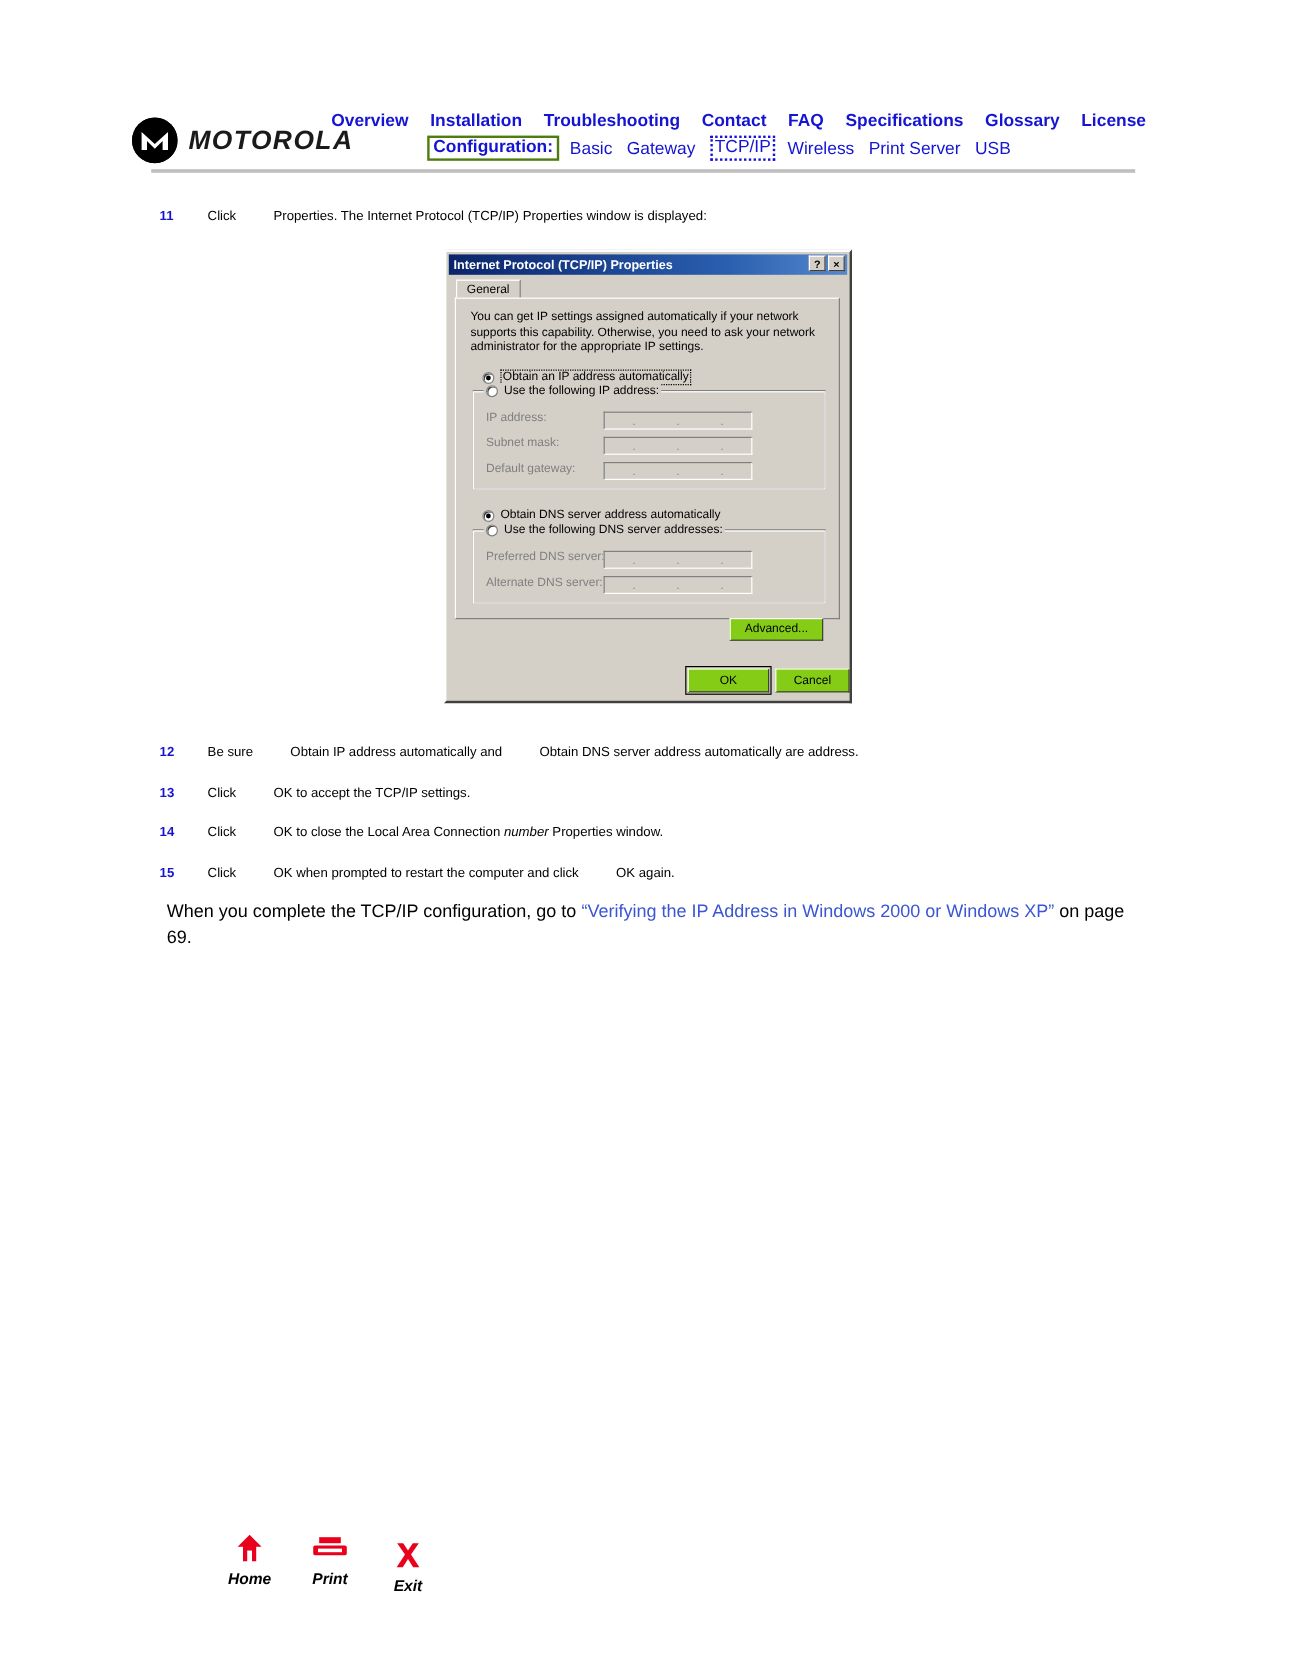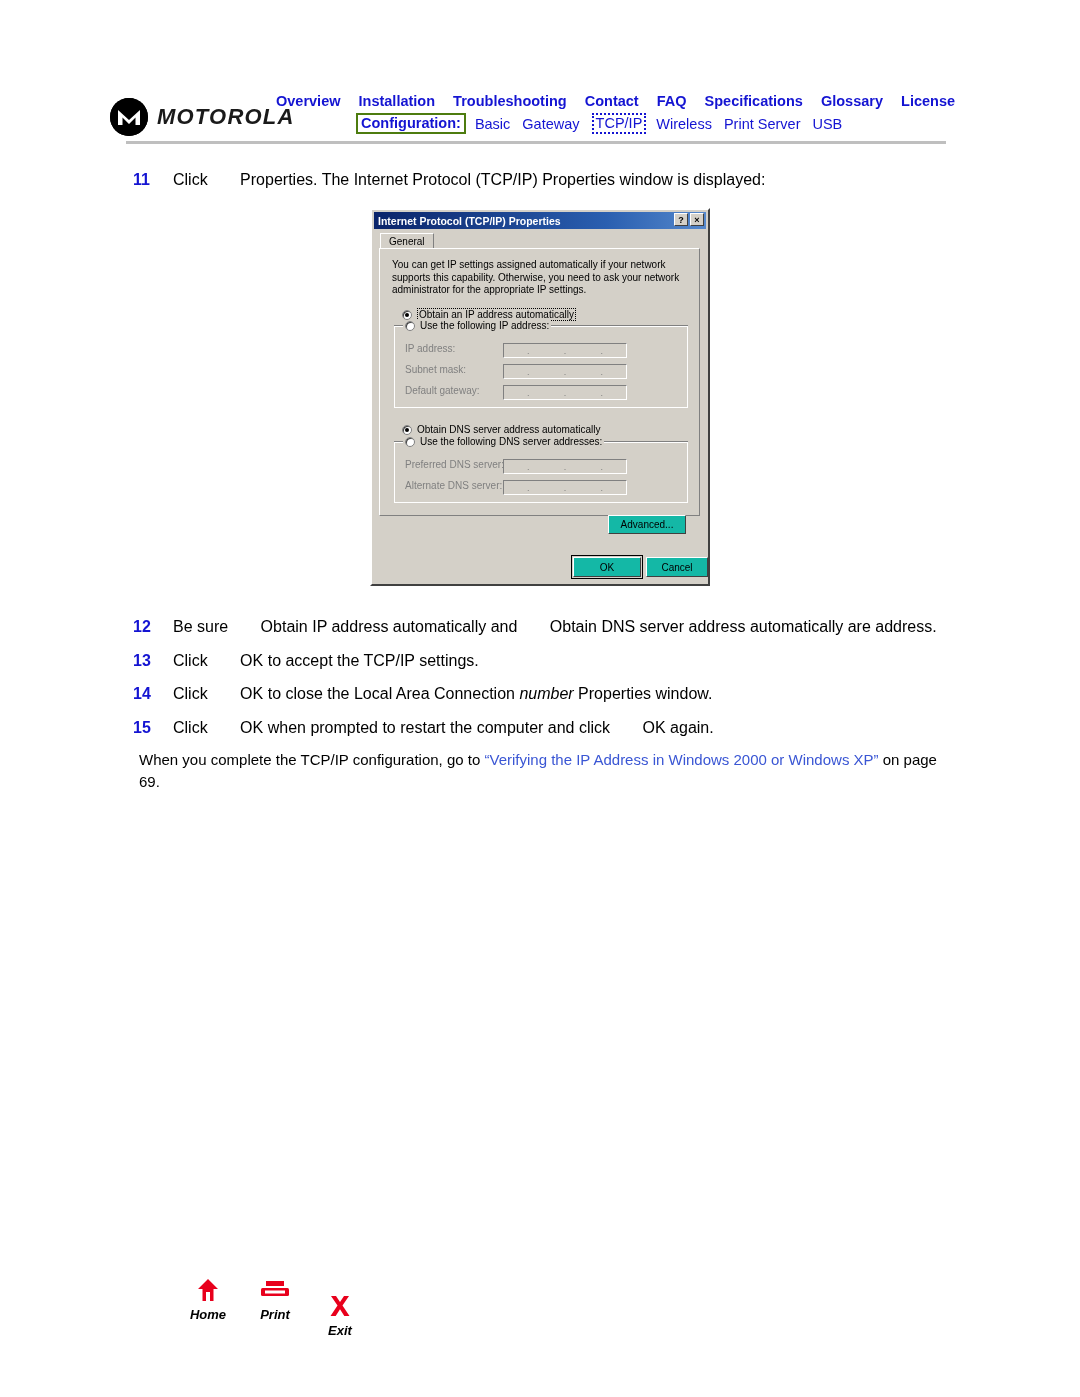--- a/index.html
+++ b/index.html
@@ -98,7 +98,7 @@
   .step {
     position: absolute;
     left: 133px;
-    font-size: 16px;
+    font-size: 11px;
     line-height: 20px;
     color: #000000;
   }

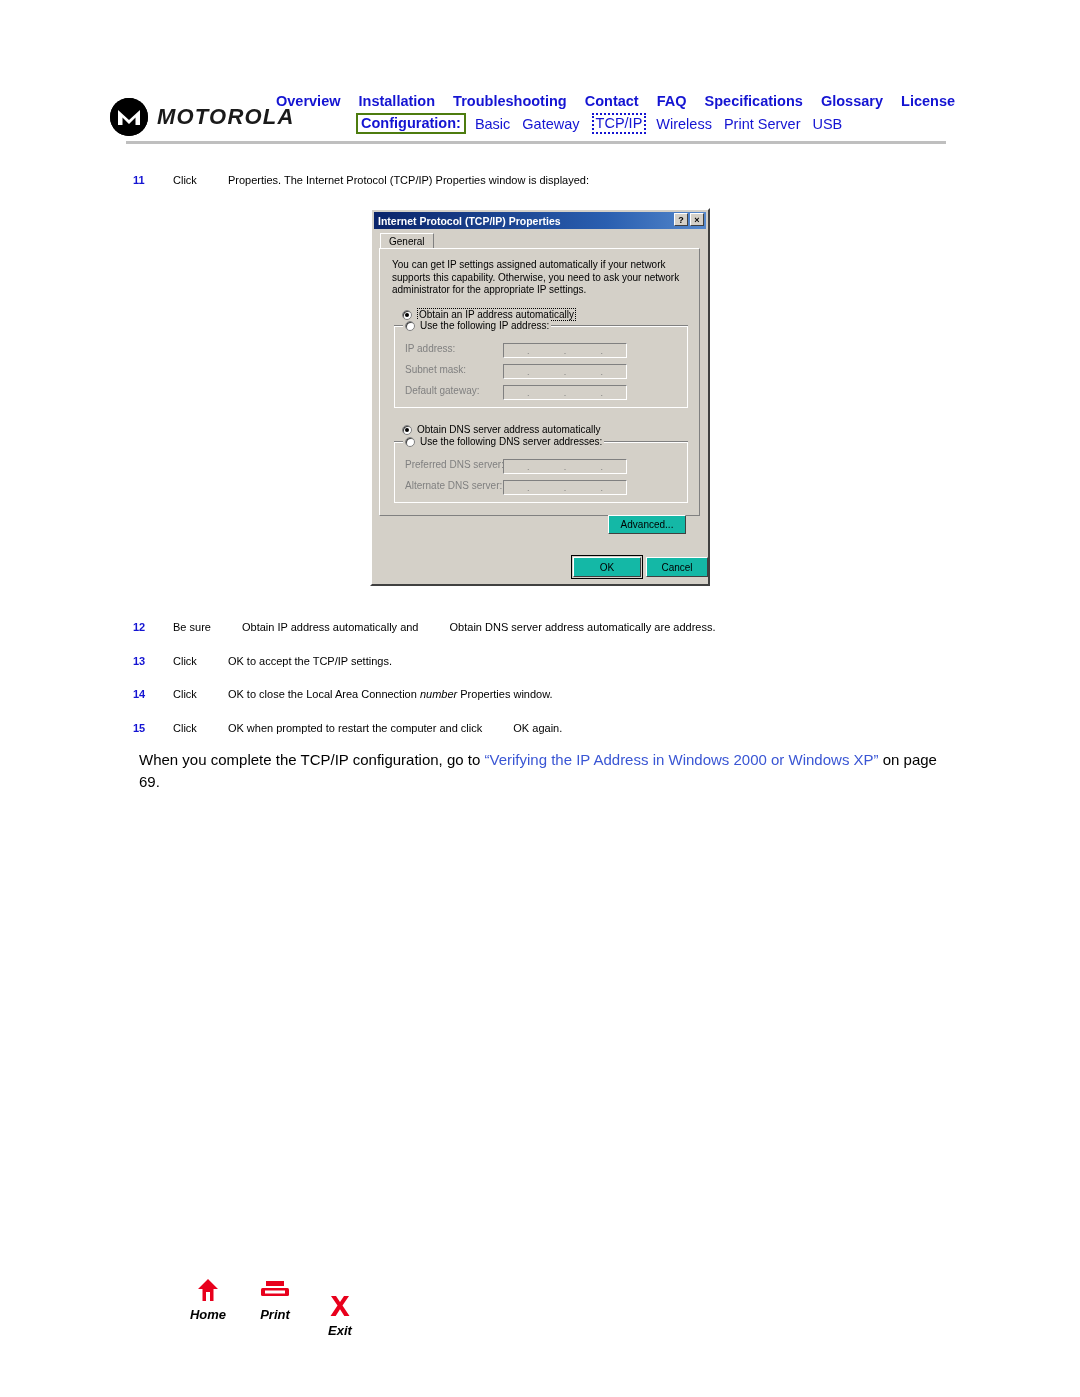--- a/index.html
+++ b/index.html
@@ -308,7 +308,7 @@
 
   .win-btn {
     position: absolute;
-    background: #14b8a6;
+    background: #84cc16;
     border-top: 1px solid #ffffff;
     border-left: 1px solid #ffffff;
     border-right: 1px solid #404040;

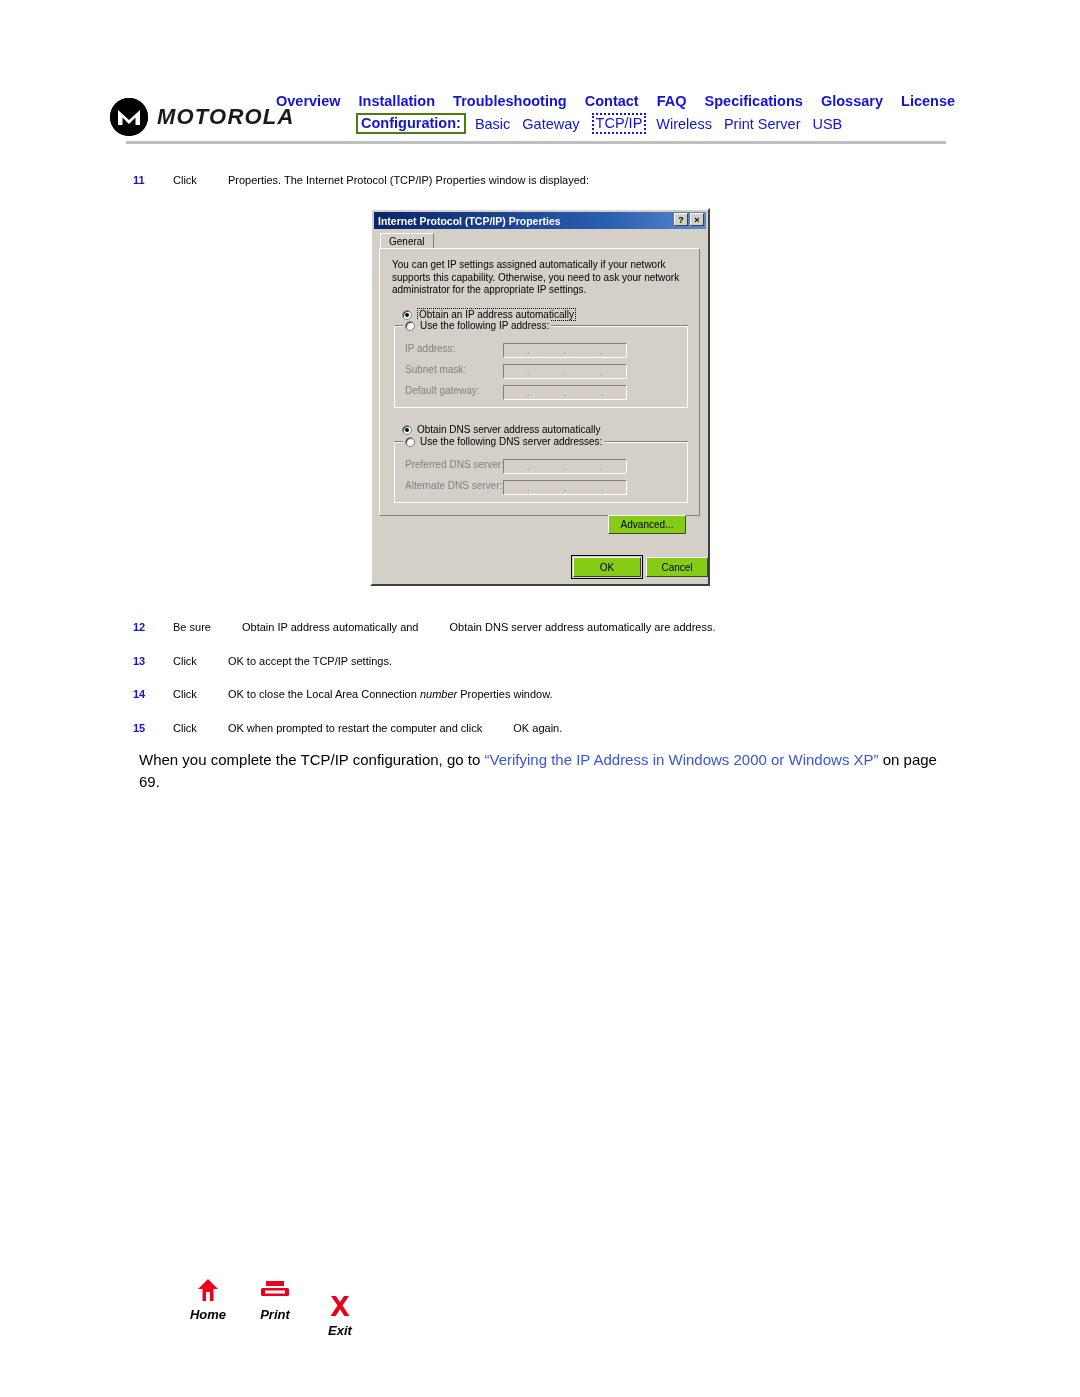--- a/index.html
+++ b/index.html
@@ -529,7 +529,7 @@
     <div class="foot-icon-label">Print</div>
   </div>
 
-  <div class="foot-icon-block" style="left:310px; top:24px;">
+  <div class="foot-icon-block" style="left:310px; top:14px;">
     <svg width="24" height="24" viewBox="0 0 24 24" aria-hidden="true">
       <path d="M3 2 L8 2 L12 8 L16 2 L21 2 L14.5 11.5 L21.5 22 L16.3 22 L12 15.2 L7.7 22 L2.5 22 L9.5 11.5 Z" fill="#e8001c"></path>
     </svg>

